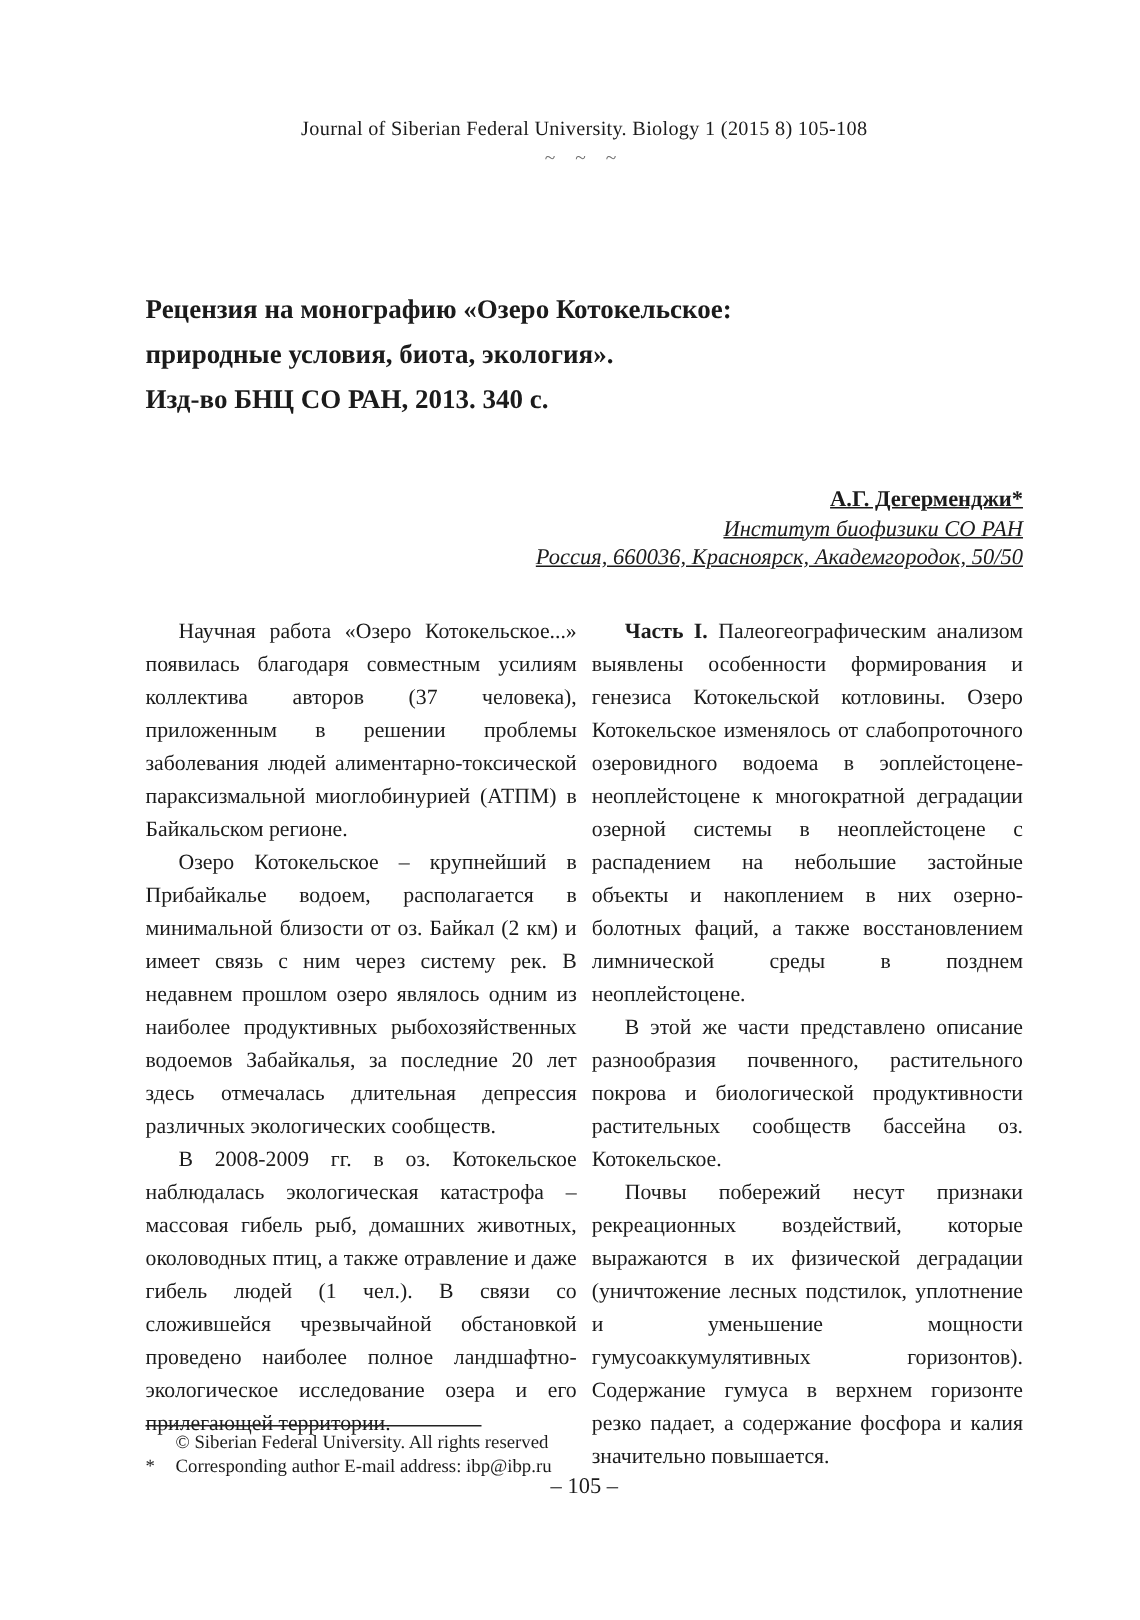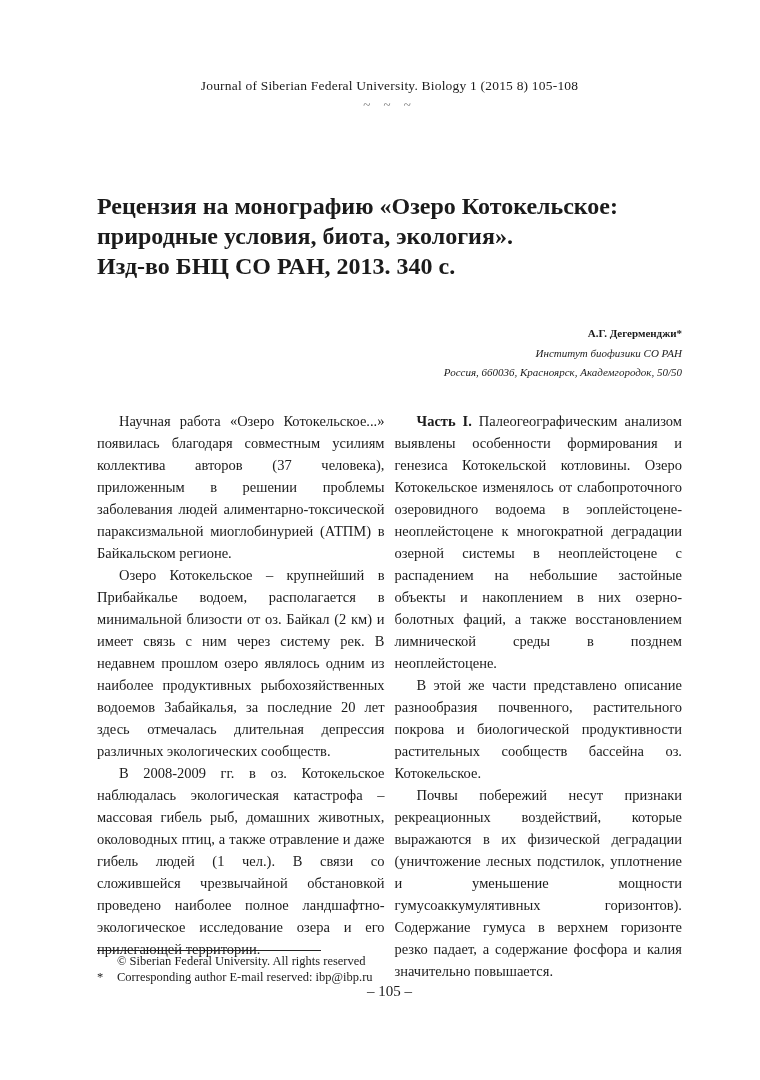--- a/index.html
+++ b/index.html
@@ -28,7 +28,7 @@
   }
   .title {
     position: absolute; top: 191px; left: 97px; width: 585px;
-    font-size: 24px; font-weight: bold; line-height: 30px;
+    font-size: 18px; font-weight: bold; line-height: 30px;
   }
   .title-line { display: block; }
   .author-block {

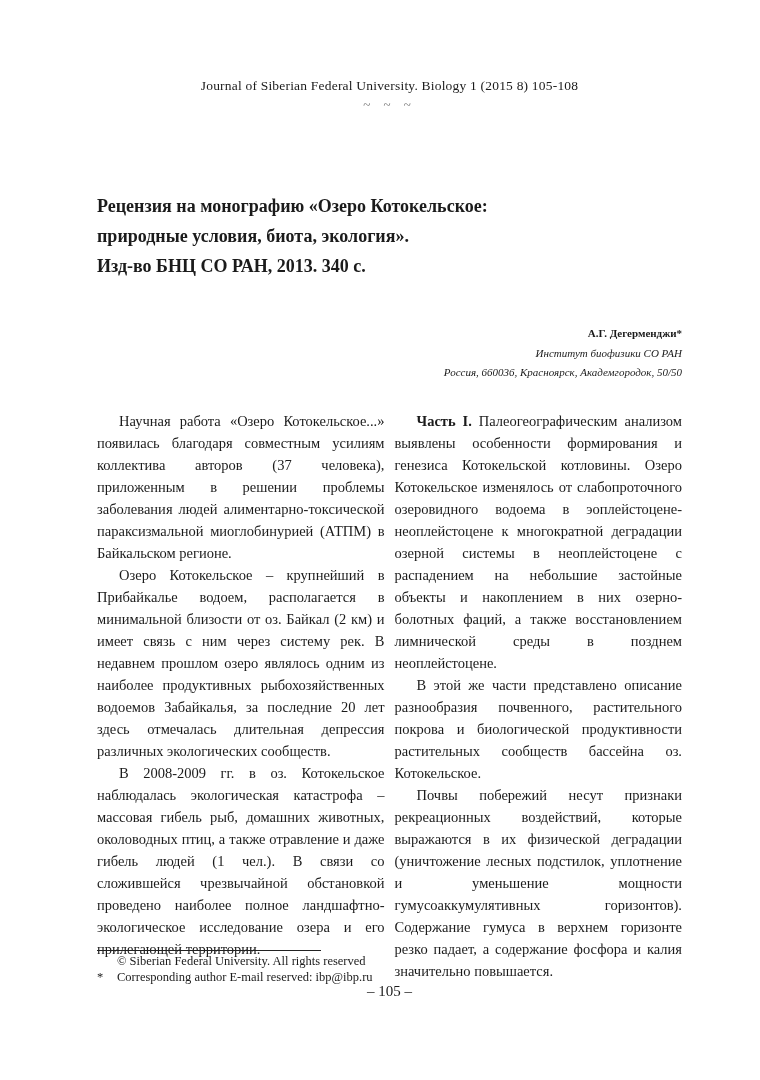--- a/index.html
+++ b/index.html
@@ -33,7 +33,7 @@
   .title-line { display: block; }
   .author-block {
     position: absolute; top: 324px; left: 97px; width: 585px;
-    text-align: right; font-size: 11px; line-height: 19.5px;
+    text-align: right; font-size: 15px; line-height: 19.5px; text-decoration: underline;
   }
   .author-name { font-weight: bold; }
   .author-affiliation, .author-address { font-style: italic; }

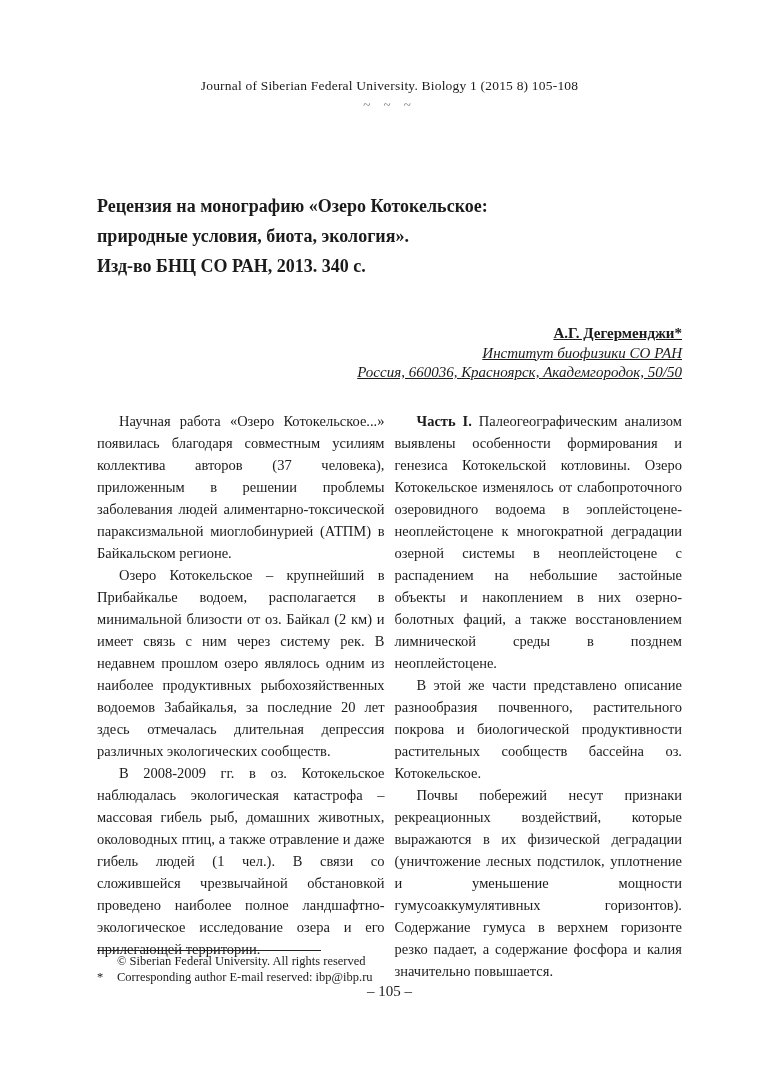--- a/index.html
+++ b/index.html
@@ -101,7 +101,7 @@
 
   <div class="footnote">
     <div class="fn-line"><span class="fn-marker"></span><span>© Siberian Federal University. All rights reserved</span></div>
-    <div class="fn-line"><span class="fn-marker">*</span><span>Corresponding author E-mail reserved: ibp@ibp.ru</span></div>
+    <div class="fn-line"><span class="fn-marker">*</span><span>Corresponding author E-mail address: ibp@ibp.ru</span></div>
   </div>
 
   <div class="page-number">– 105 –</div>

